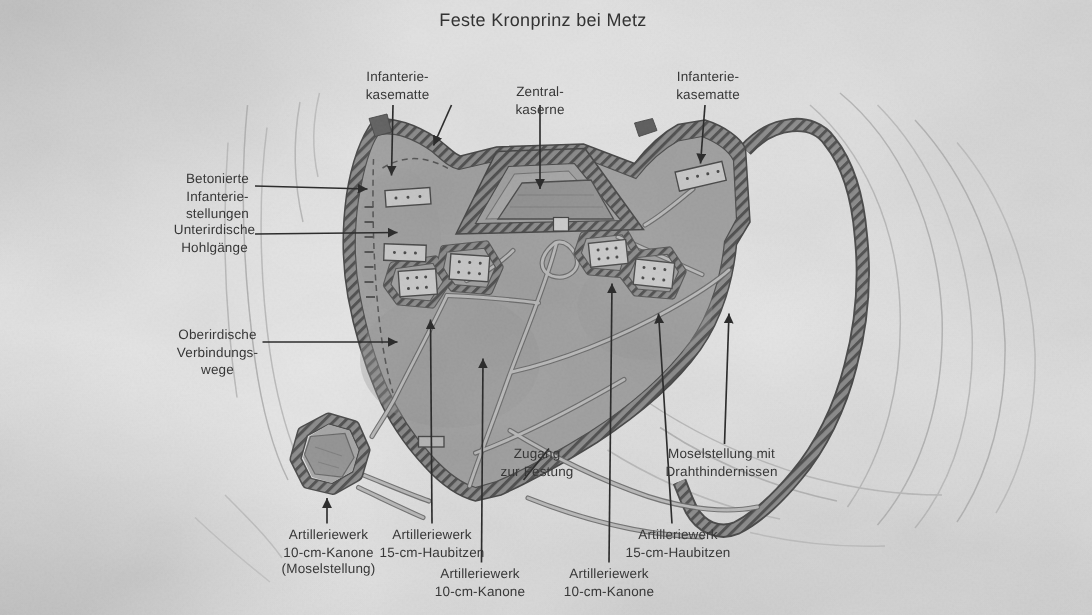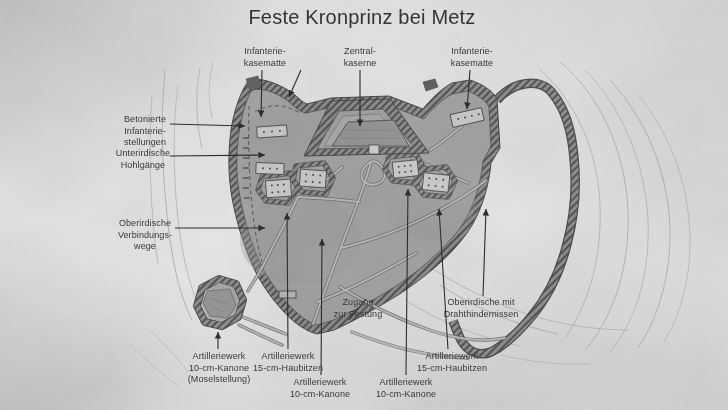--- a/index.html
+++ b/index.html
@@ -16,7 +16,7 @@
   .map-svg{position:absolute;left:0;top:0;}
   .map-title{
     position:absolute;top:6px;left:362px;transform:translateX(-50%);
-    font-size:20px;color:#333;white-space:nowrap;letter-spacing:.2px;
+    font-size:12px;color:#333;white-space:nowrap;letter-spacing:.2px;
   }
   .map-label{
     position:absolute;transform:translateX(-50%);

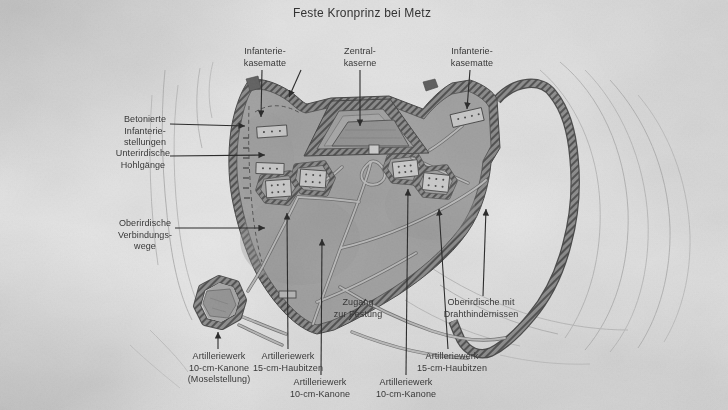--- a/index.html
+++ b/index.html
@@ -248,7 +248,7 @@
 
   <div class="map-label" style="left:265px;top:46px">Infanterie-
 kasematte</div>
-  <div class="map-label" style="left:360px;top:46px">Zentral-
+  <div class="map-label" style="left:360px;top:56px">Zentral-
 kaserne</div>
   <div class="map-label" style="left:472px;top:46px">Infanterie-
 kasematte</div>

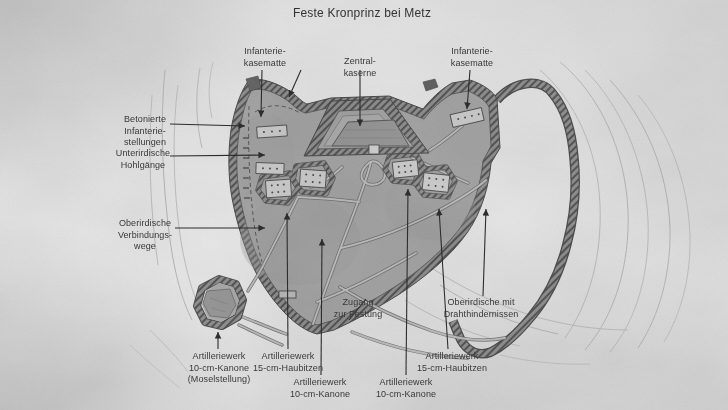--- a/index.html
+++ b/index.html
@@ -262,7 +262,7 @@
 Hohlgänge</div>
   <div class="map-label" style="left:358px;top:297px">Zugang
 zur Festung</div>
-  <div class="map-label" style="left:481px;top:297px">Oberirdische mit
+  <div class="map-label" style="left:481px;top:297px">Moselstellung mit
 Drahthindernissen</div>
   <div class="map-label" style="left:219px;top:351px">Artilleriewerk
 10-cm-Kanone

